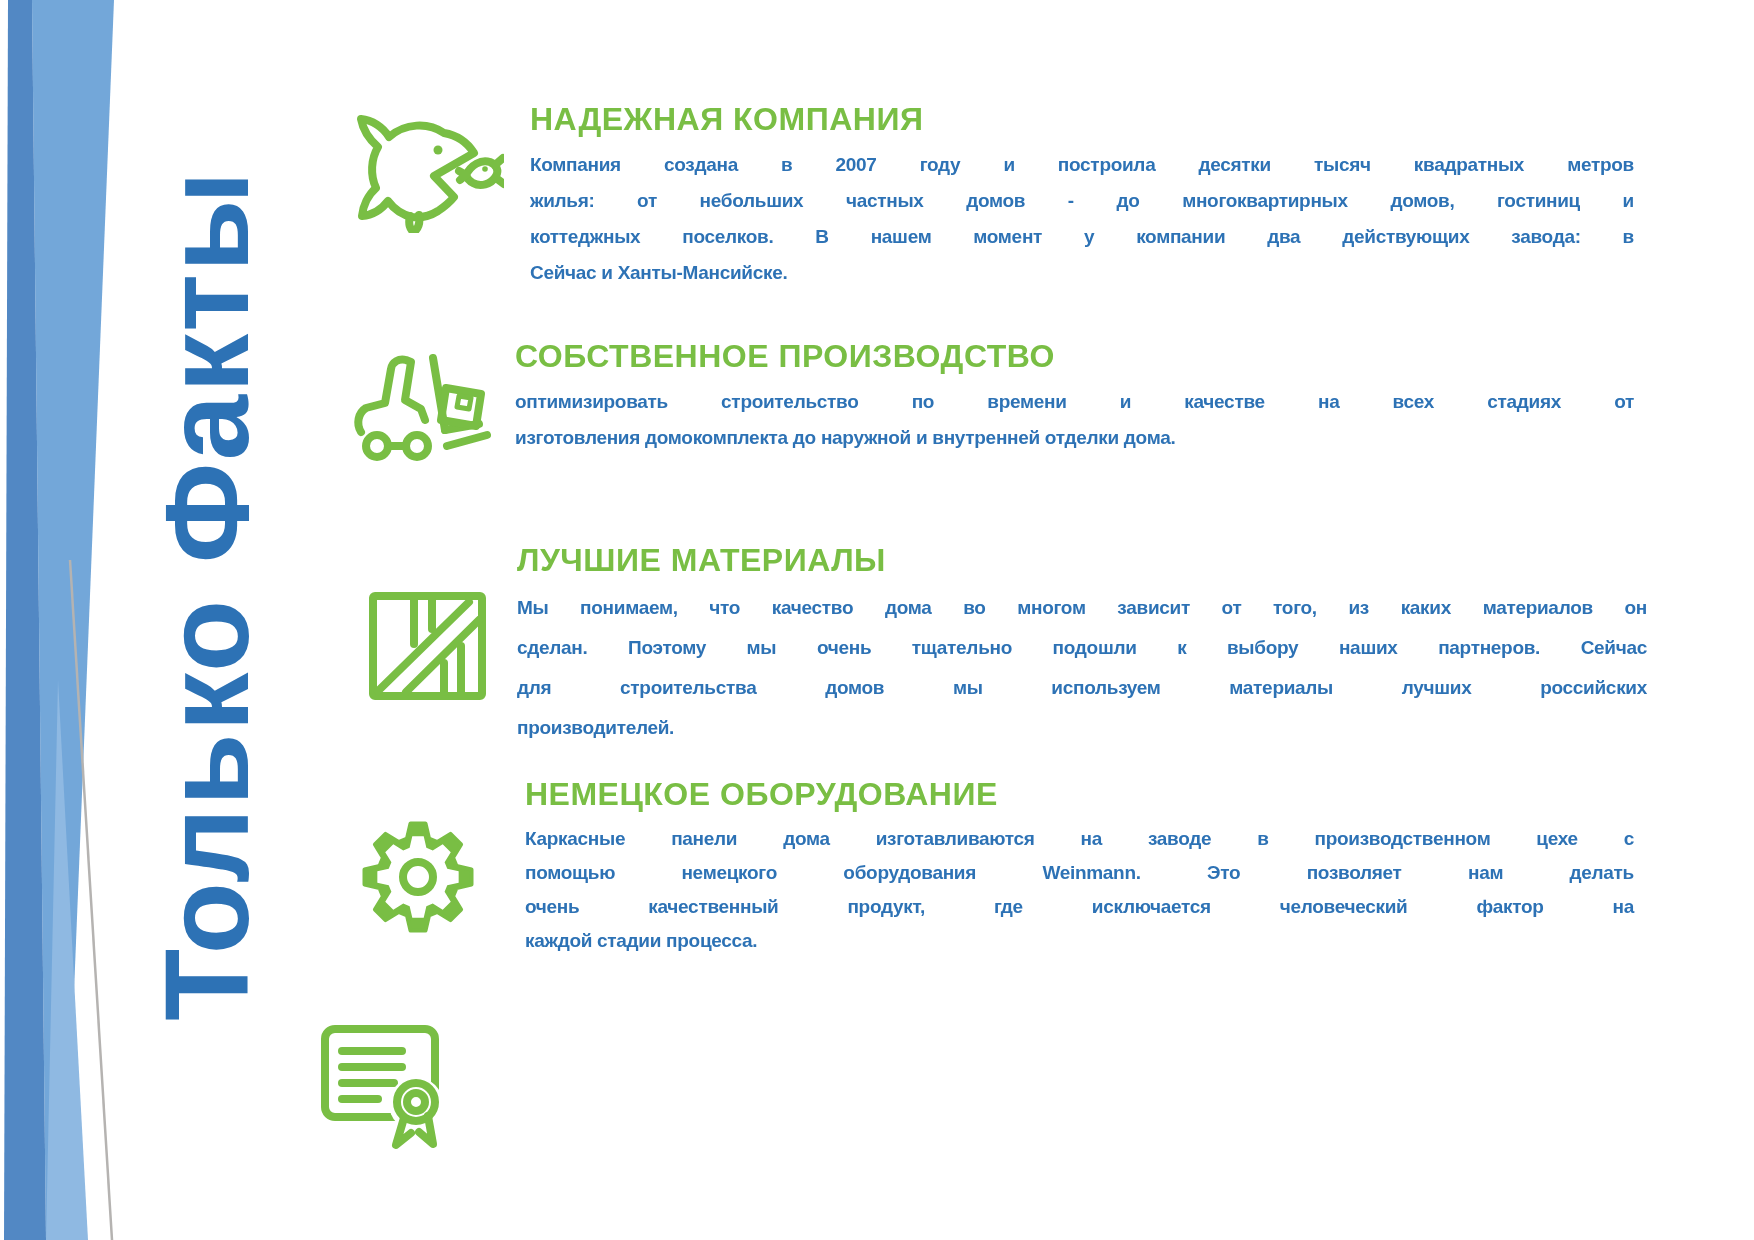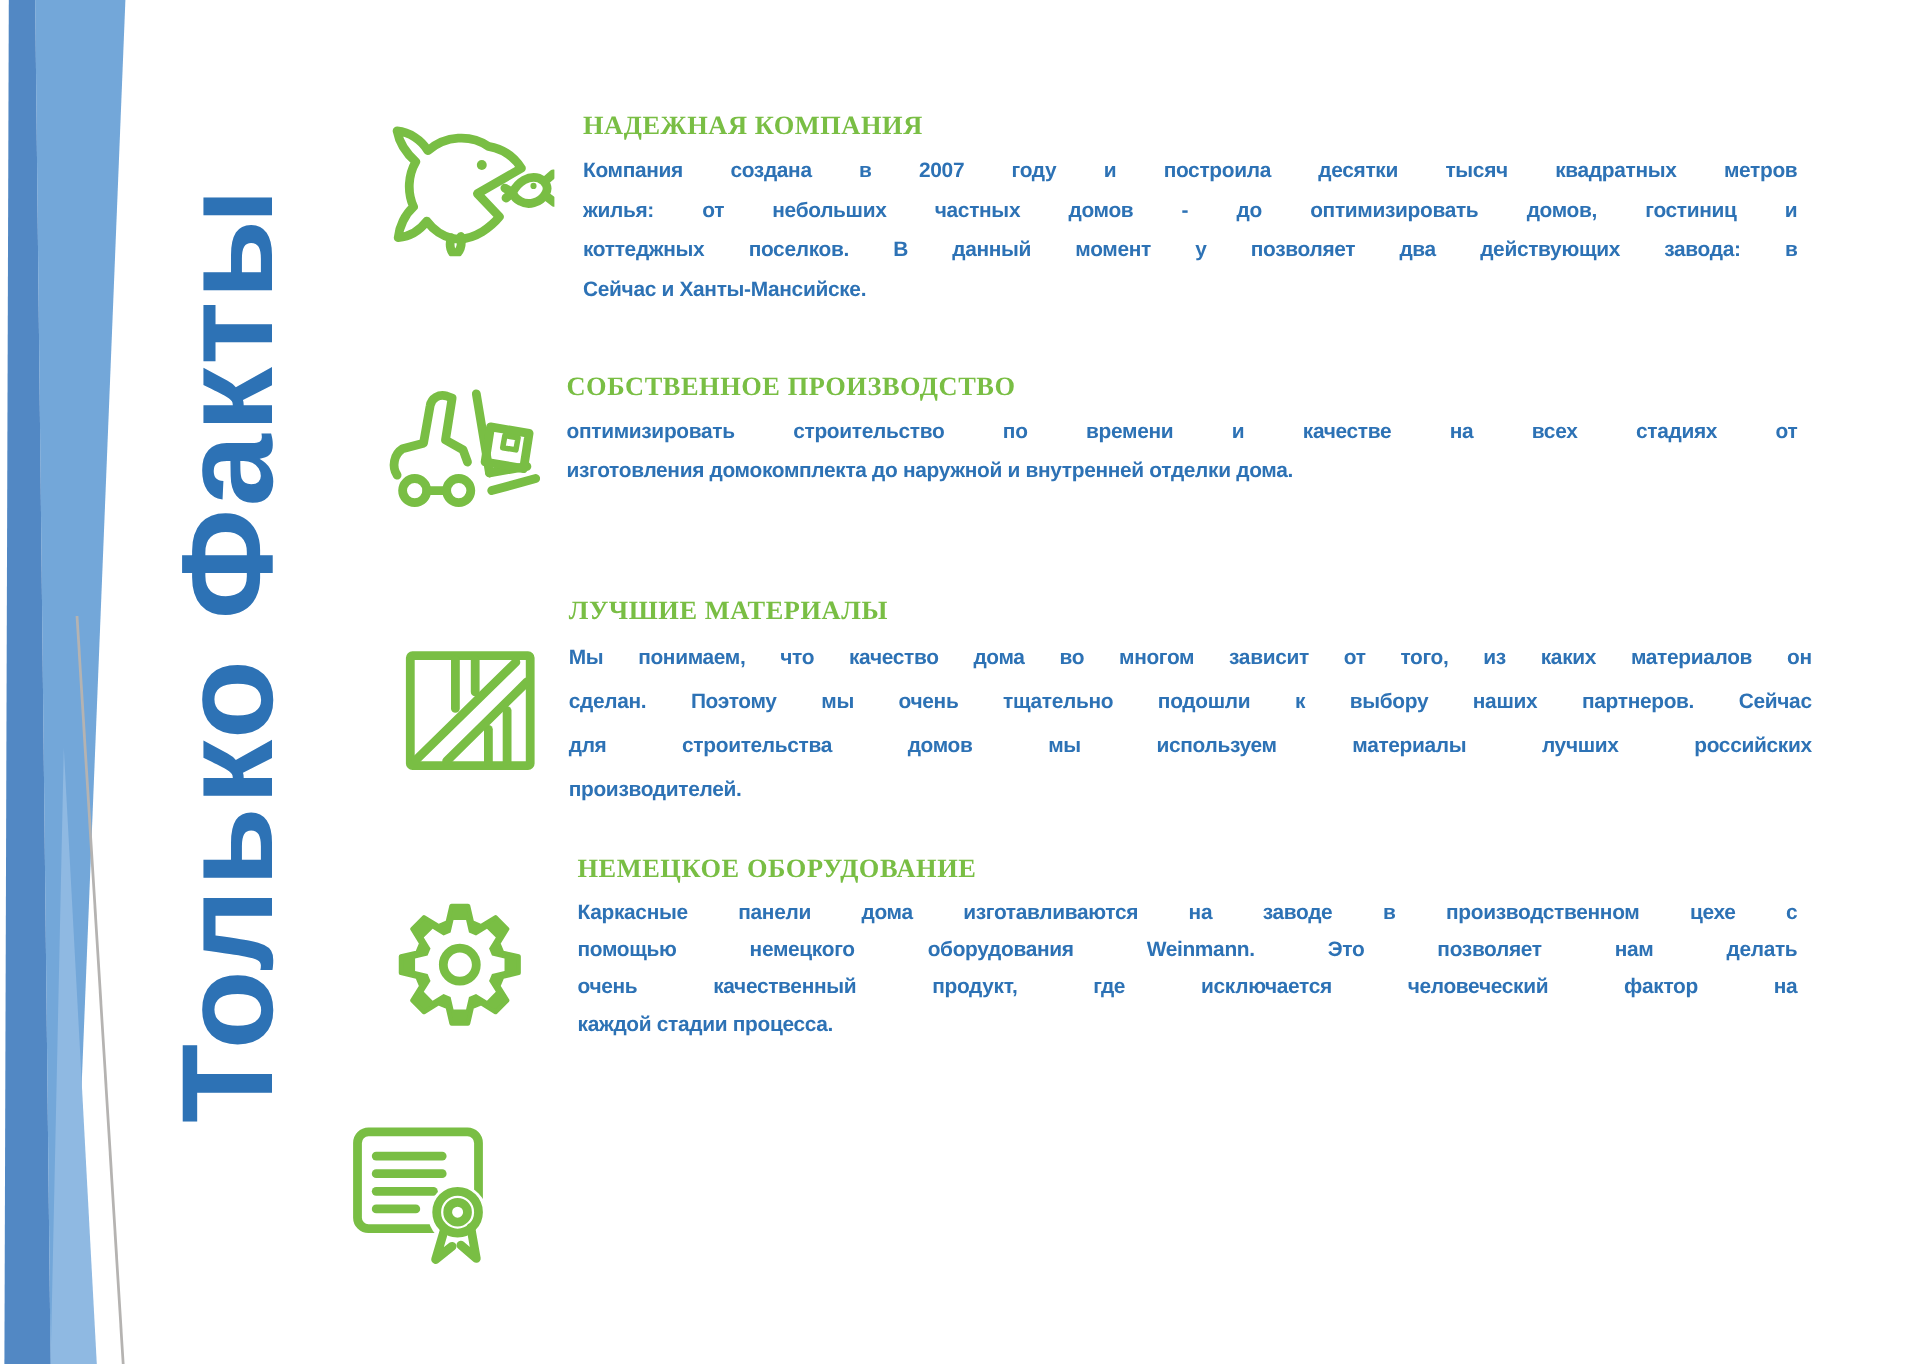--- a/index.html
+++ b/index.html
@@ -36,13 +36,12 @@
 
   .section { position:absolute; }
   .section h2 {
-    font-size:24px;
+    font-size:32px;
     line-height:1.1;
     font-weight:700;
     letter-spacing:.5px;
     color:var(--green);
     margin-bottom:10px;
-    font-family:Liberation Serif, serif;
   }
   .body-text { font-weight:700; font-size:19px; letter-spacing:-.3px; color:var(--blue); }
   .lh36 .line { line-height:36px; }

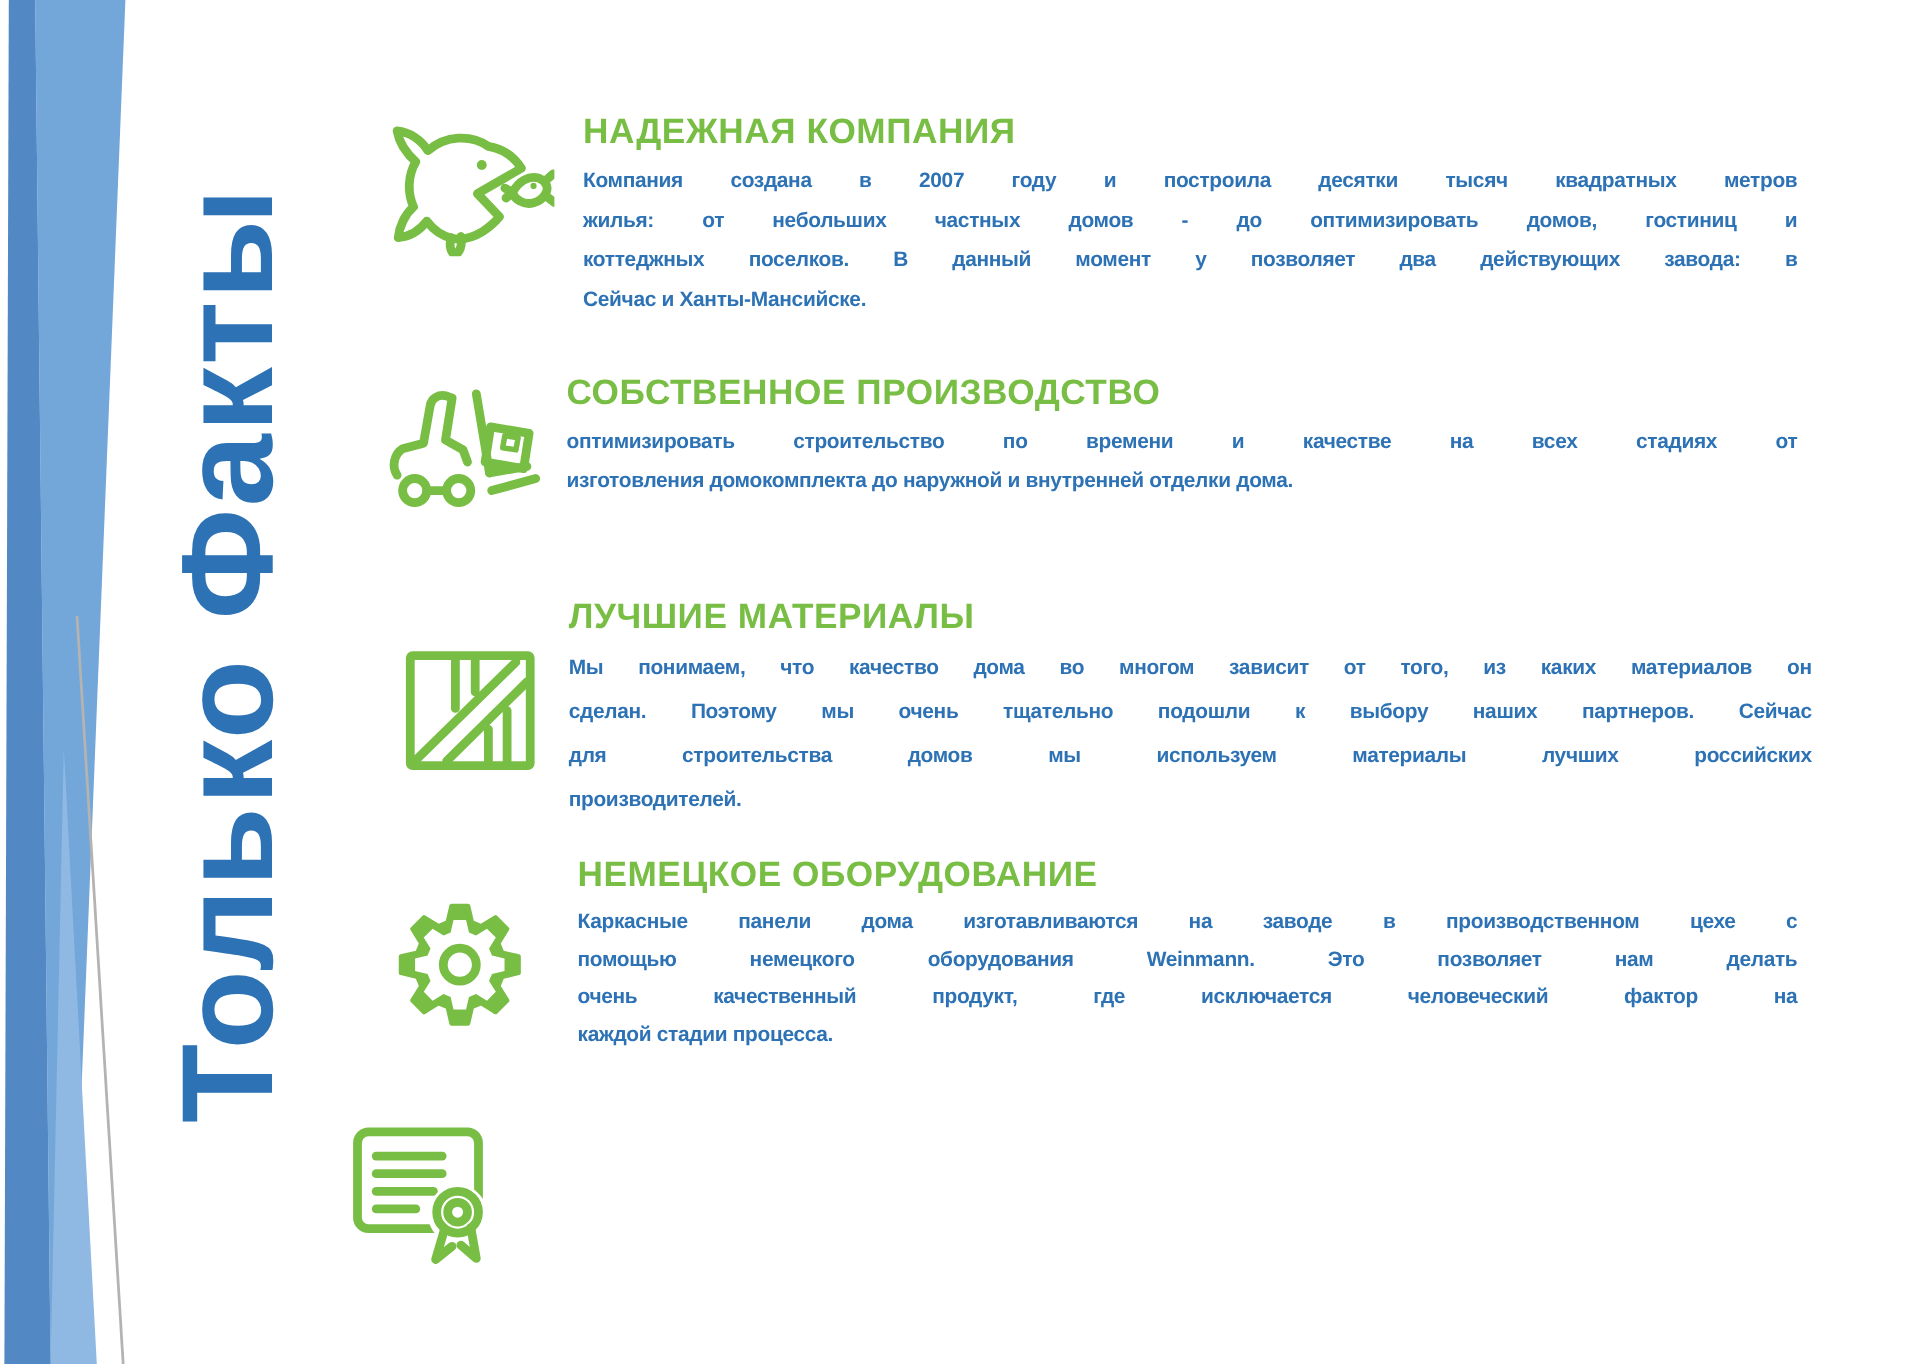--- a/index.html
+++ b/index.html
@@ -137,7 +137,7 @@
     <h2>НАДЕЖНАЯ КОМПАНИЯ</h2>
     <div class="body-text lh36">
         <div class="line">Компания создана в 2007 году и построила десятки тысяч квадратных метров</div>
-        <div class="line">жилья: от небольших частных домов - до оптимизировать домов, гостиниц и</div>
+        <div class="line">жилья: от небольших частных домов - до многоквартирных домов, гостиниц и</div>
         <div class="line">коттеджных поселков. В данный момент у позволяет два действующих завода: в</div>
         <div class="line last">Сейчас и Ханты-Мансийске.</div>
       </div>

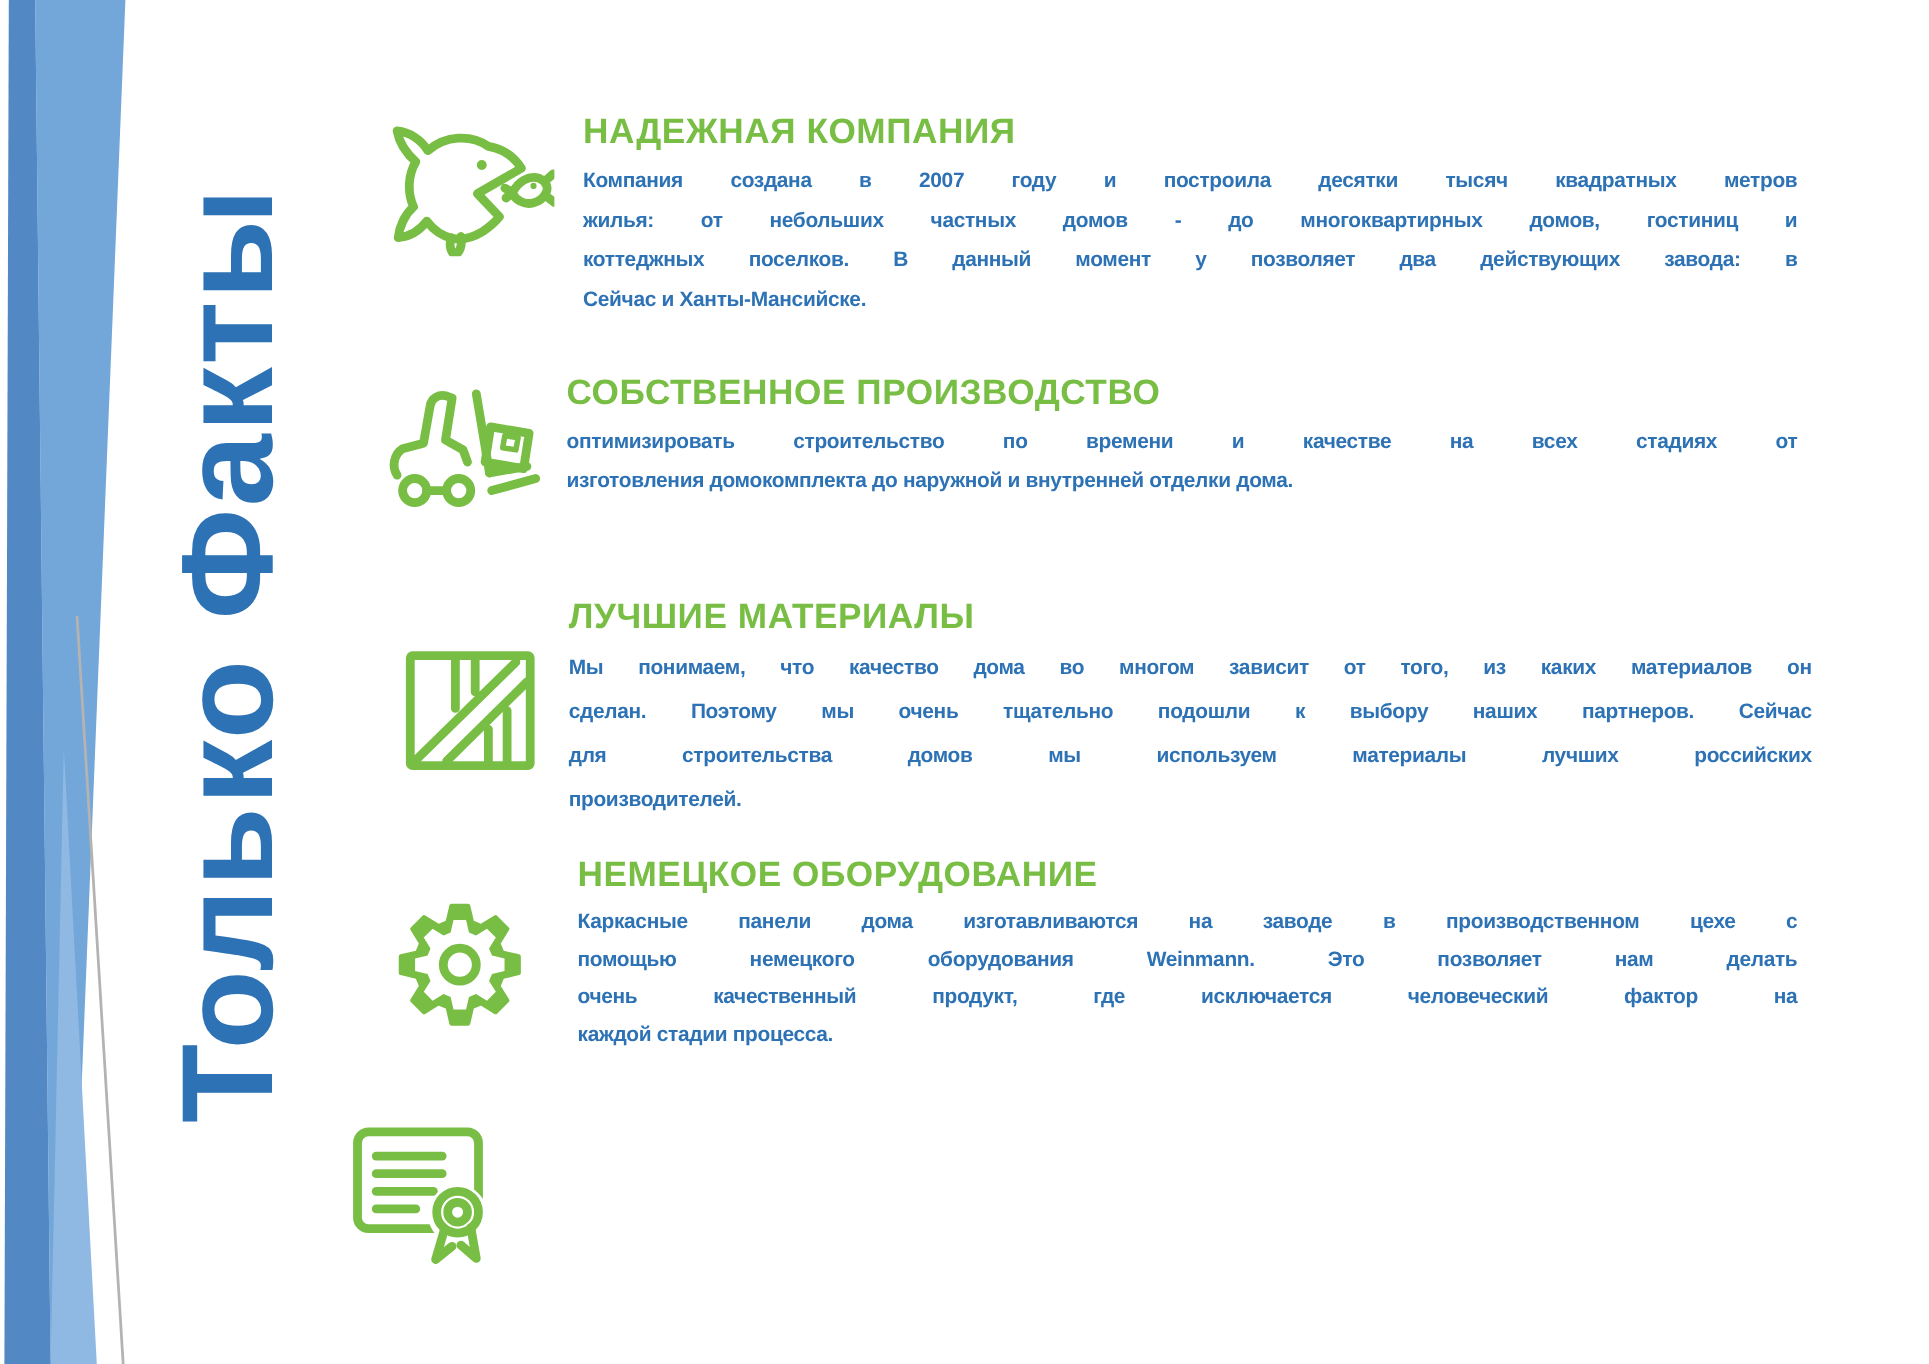--- a/index.html
+++ b/index.html
@@ -138,7 +138,7 @@
     <div class="body-text lh36">
         <div class="line">Компания создана в 2007 году и построила десятки тысяч квадратных метров</div>
         <div class="line">жилья: от небольших частных домов - до многоквартирных домов, гостиниц и</div>
-        <div class="line">коттеджных поселков. В данный момент у позволяет два действующих завода: в</div>
+        <div class="line">коттеджных поселков. В нашем момент у компании два действующих завода: в</div>
         <div class="line last">Сейчас и Ханты-Мансийске.</div>
       </div>
   </div>

